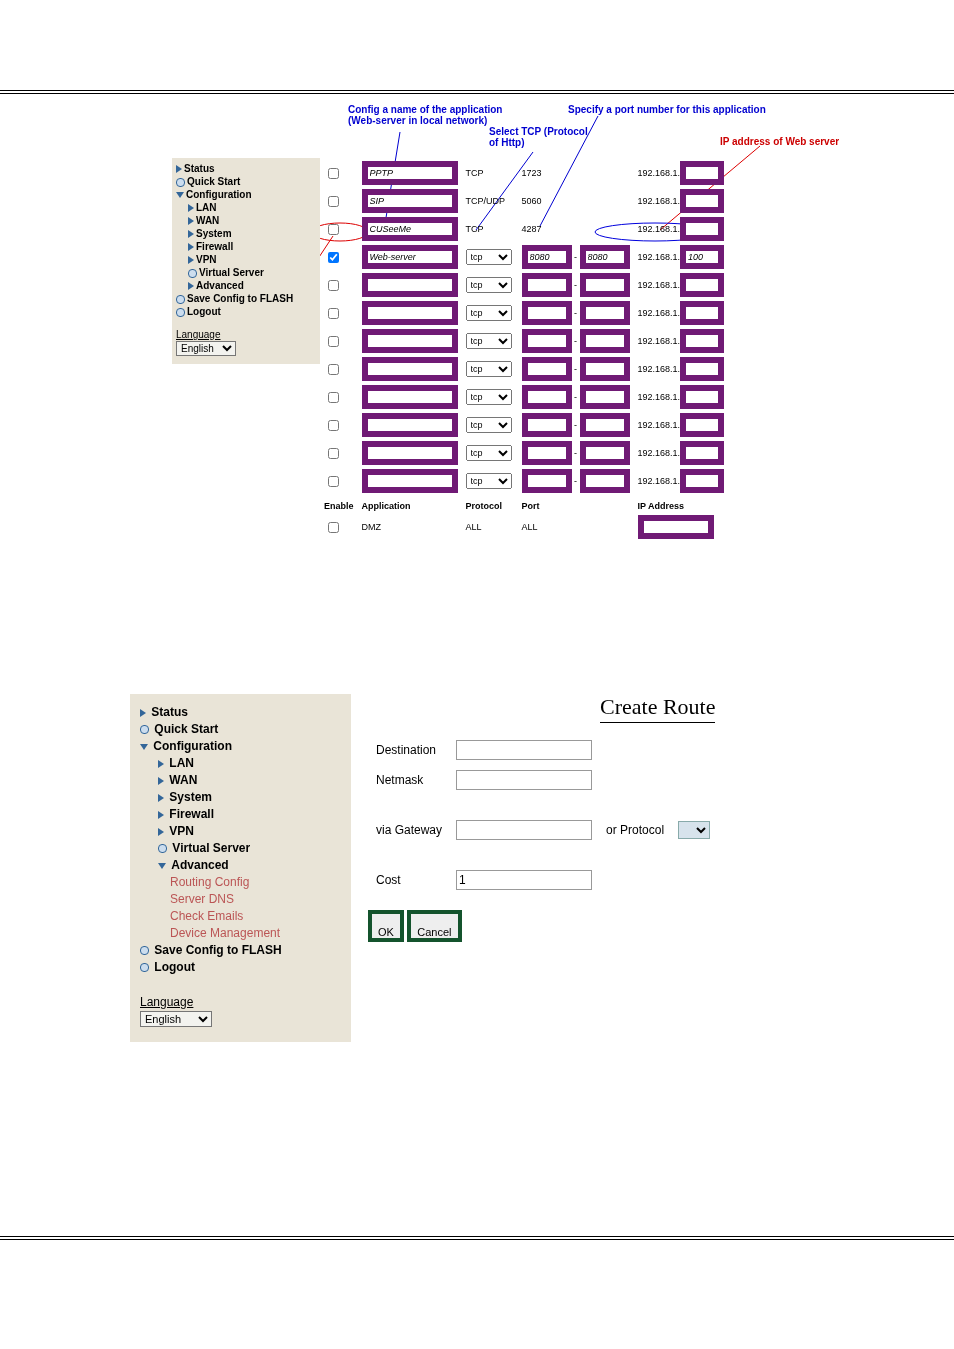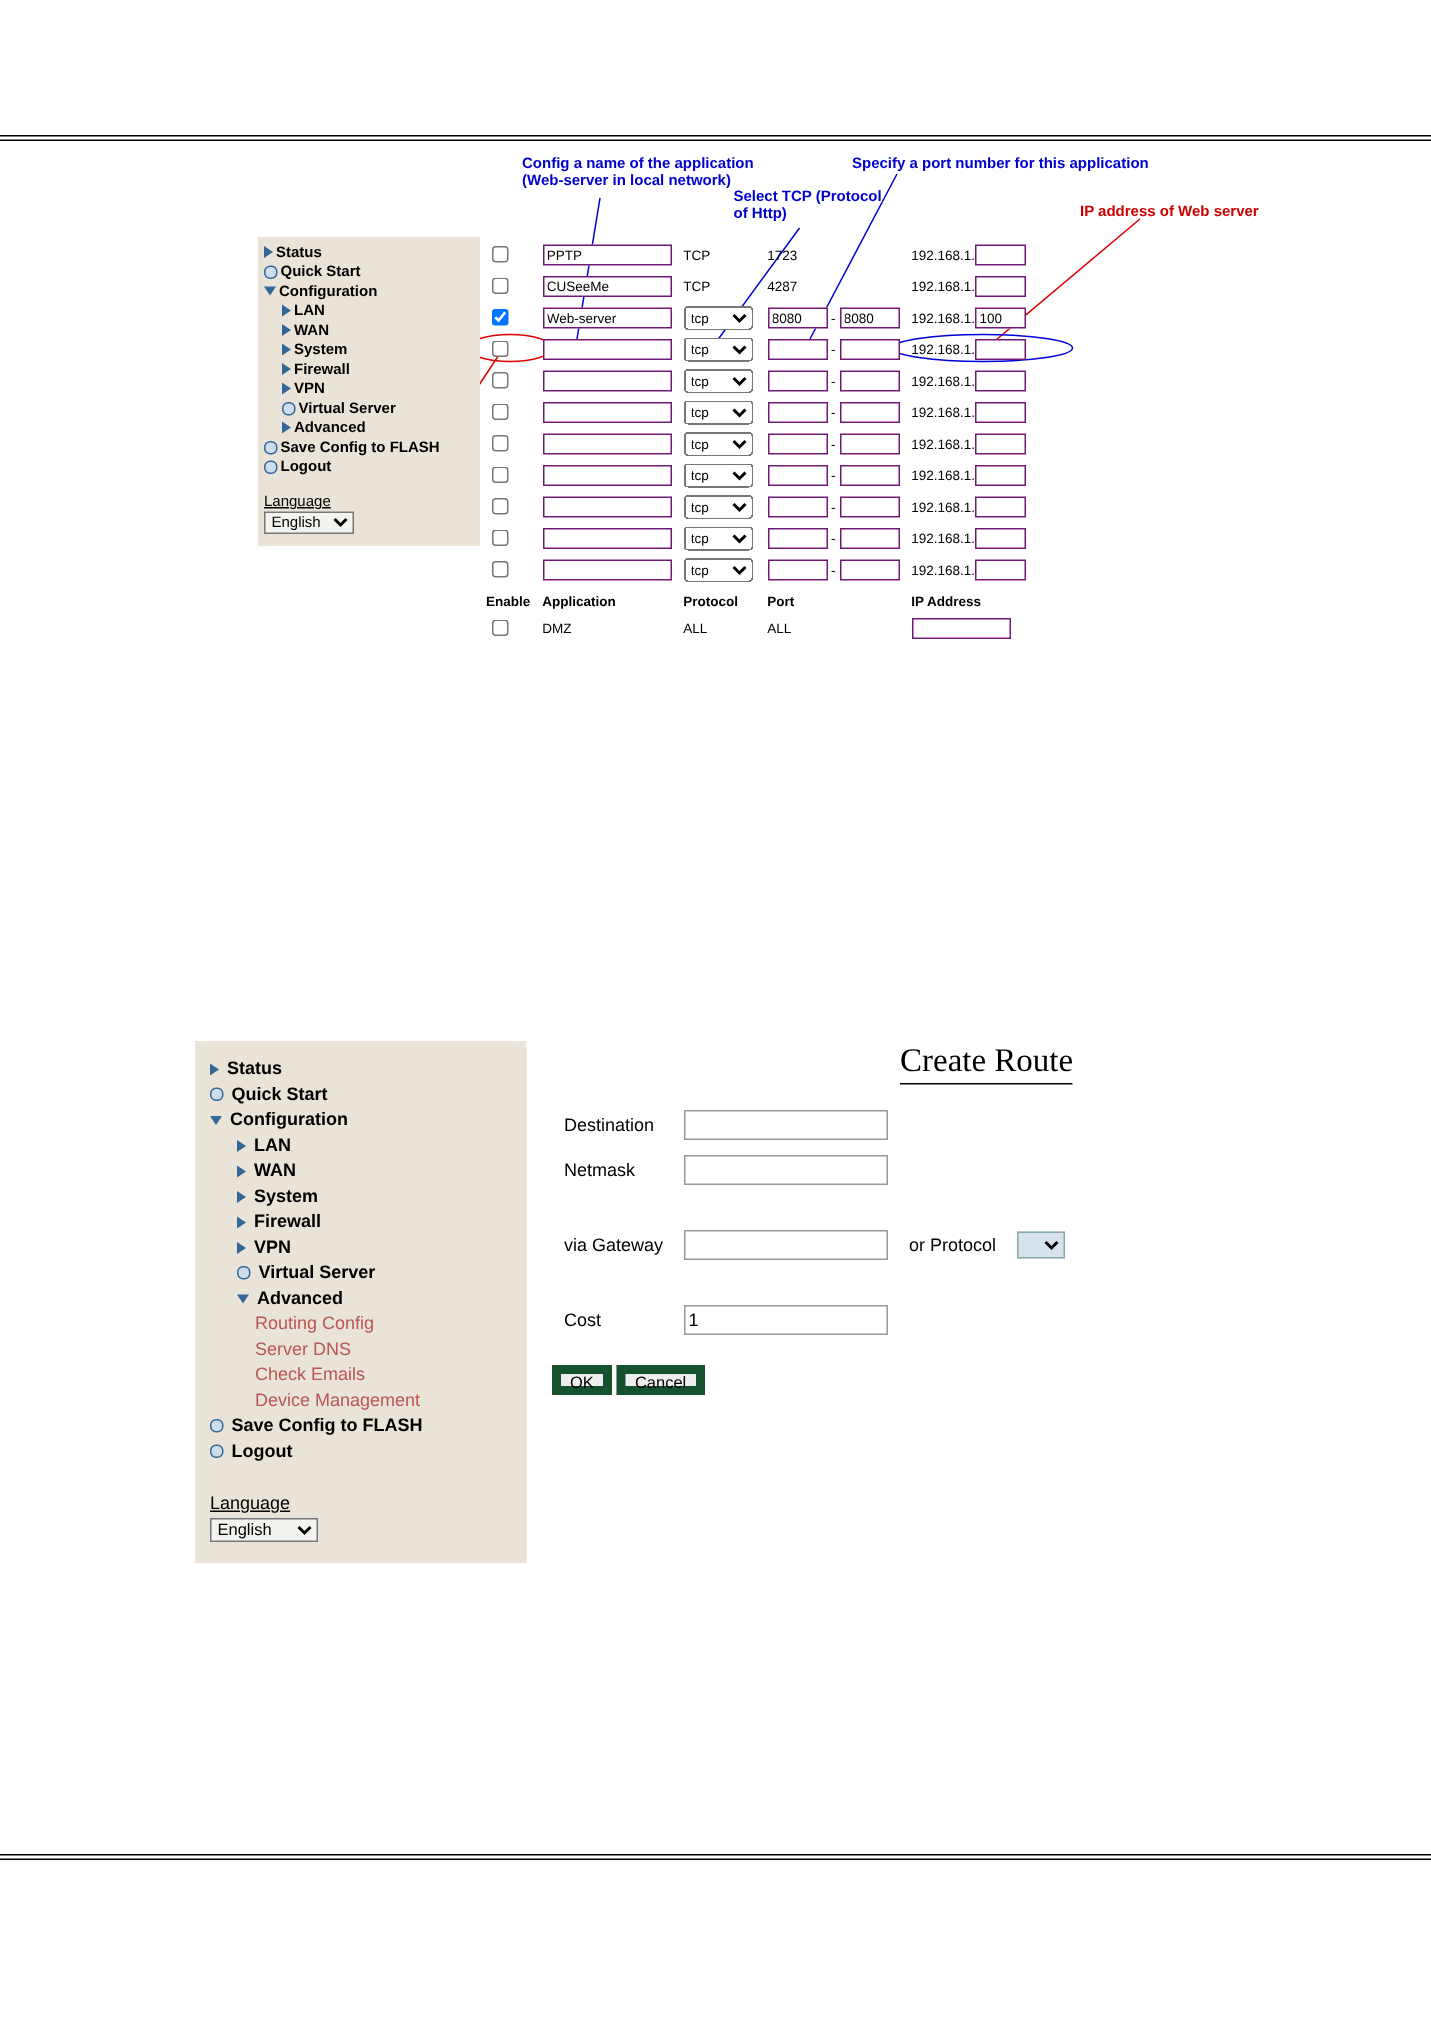--- a/index.html
+++ b/index.html
@@ -55,7 +55,7 @@
     font-size: 9px;
   }
   .vs-table td { padding: 2px 4px; }
-  .vs-table input[type=text] { font-size:9px; height:12px; padding:0 2px; border:1px solid #701a75;}
+  .vs-table input[type=text] { font-size:9px; height:12px; padding:0 2px; border:6px solid #701a75;font-style:italic;}
   .chk { width:11px;height:11px; }
   .proto-fixed { display:inline-block; min-width:48px;}
   .proto-sel { font-size:9px; width:46px; height:16px; }

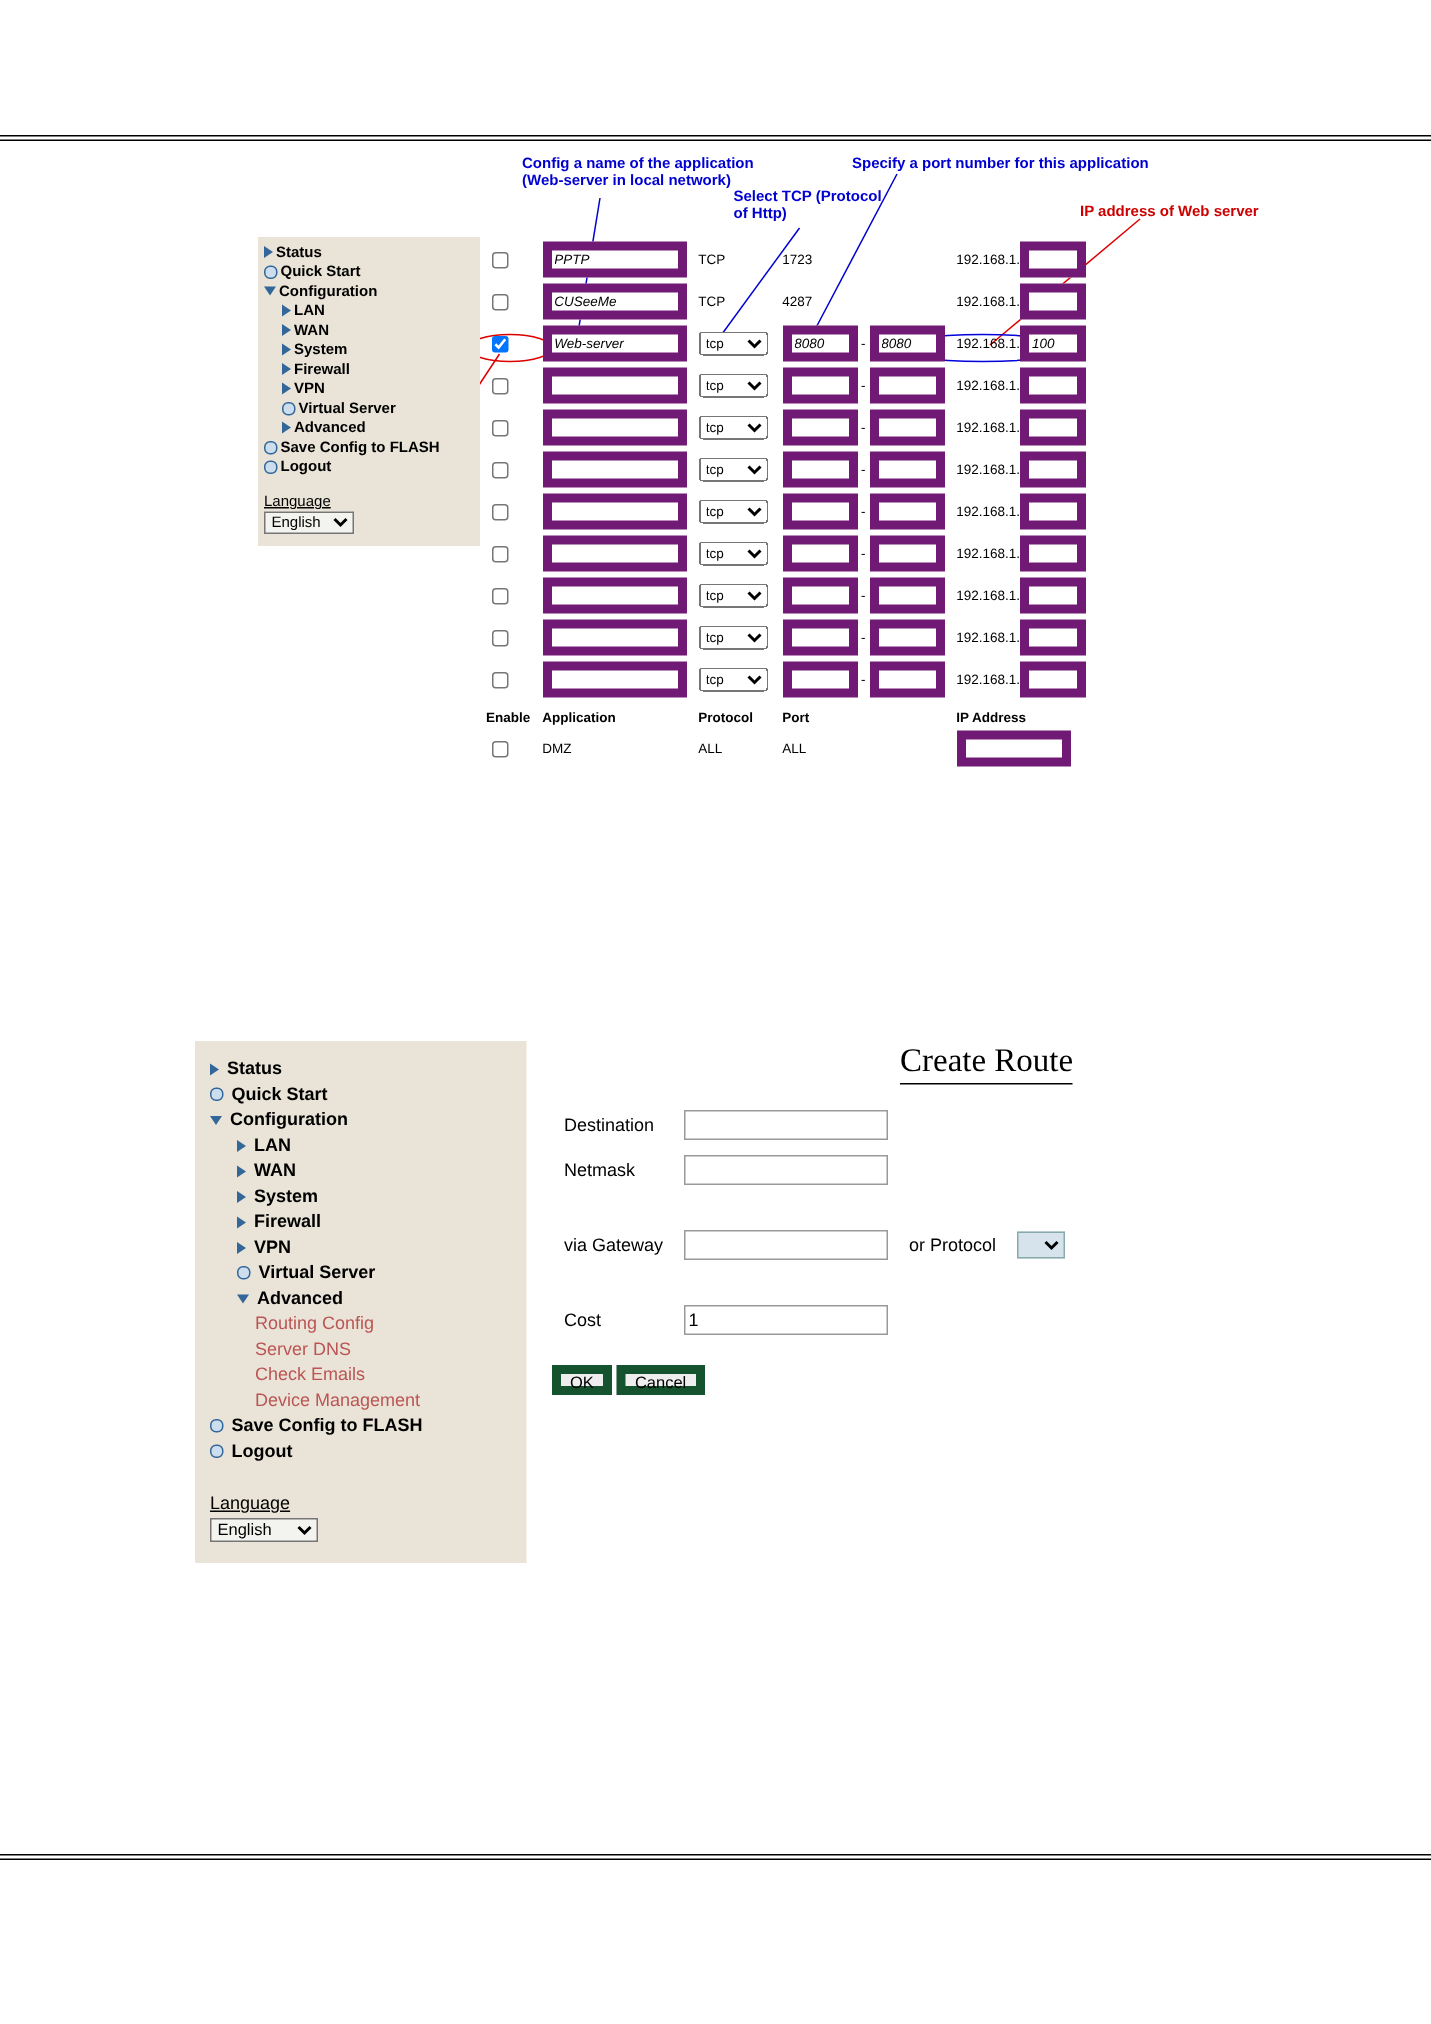--- a/index.html
+++ b/index.html
@@ -159,6 +159,13 @@
       <td><input type="text" class="app-in" value="PPTP" style=""></td>
       <td><span class="proto-fixed">TCP</span></td>
       <td><span>1723</span></td>
+      <td><span>192.168.1.</span><input type="text" class="ip-in" value="" style=""></td>
+    </tr>
+          <tr>
+      <td><input type="checkbox" class="chk" style=""></td>
+      <td><input type="text" class="app-in" value="SIP" style=""></td>
+      <td><span class="proto-fixed">TCP/UDP</span></td>
+      <td><span>5060</span></td>
       <td><span>192.168.1.</span><input type="text" class="ip-in" value="" style=""></td>
     </tr>
           <tr>

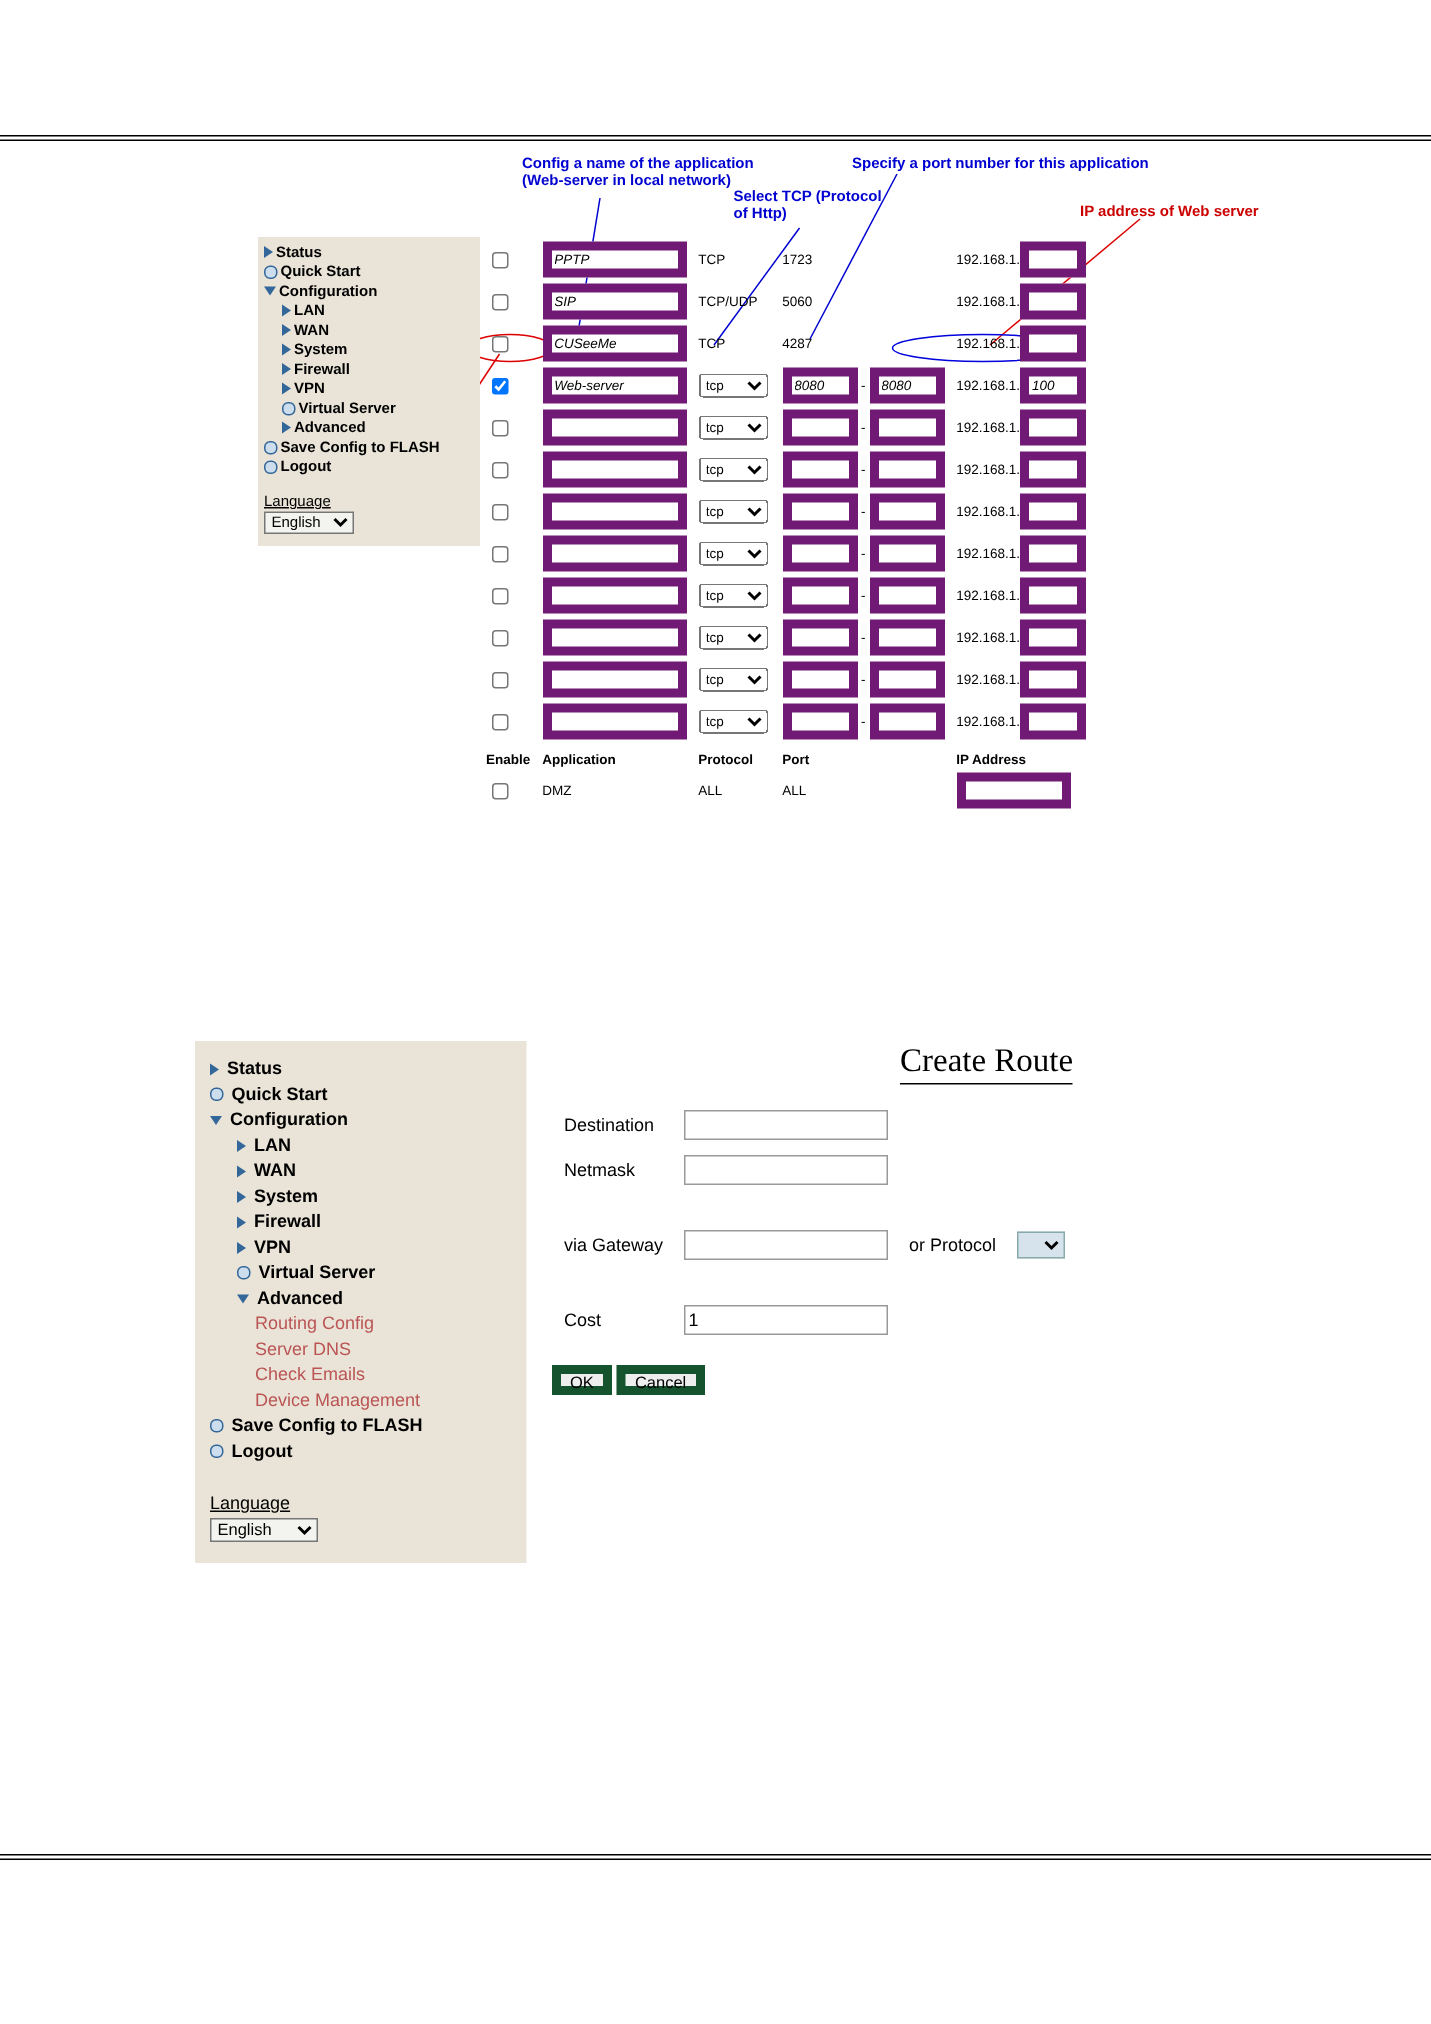--- a/index.html
+++ b/index.html
@@ -105,7 +105,7 @@
   .route-box table td { padding: 4px 6px; font-size:12px;margin-top:12px;}
   .route-box input[type=text]{ width:130px; height:16px; font-size:12px; border:1px solid #999;}
   .iface-sel { width:32px;height:18px; background:#d7e3ec; border:1px solid #8aa;}
-  .btn { font-size:11px; height:20px; border:6px solid #14532d; background:#eee; padding:0 6px;}
+  .btn { font-size:11px; height:20px; border:4px solid #14532d; background:#eee; padding:12px 6px;}
 </style>
 </head>
 <body>

